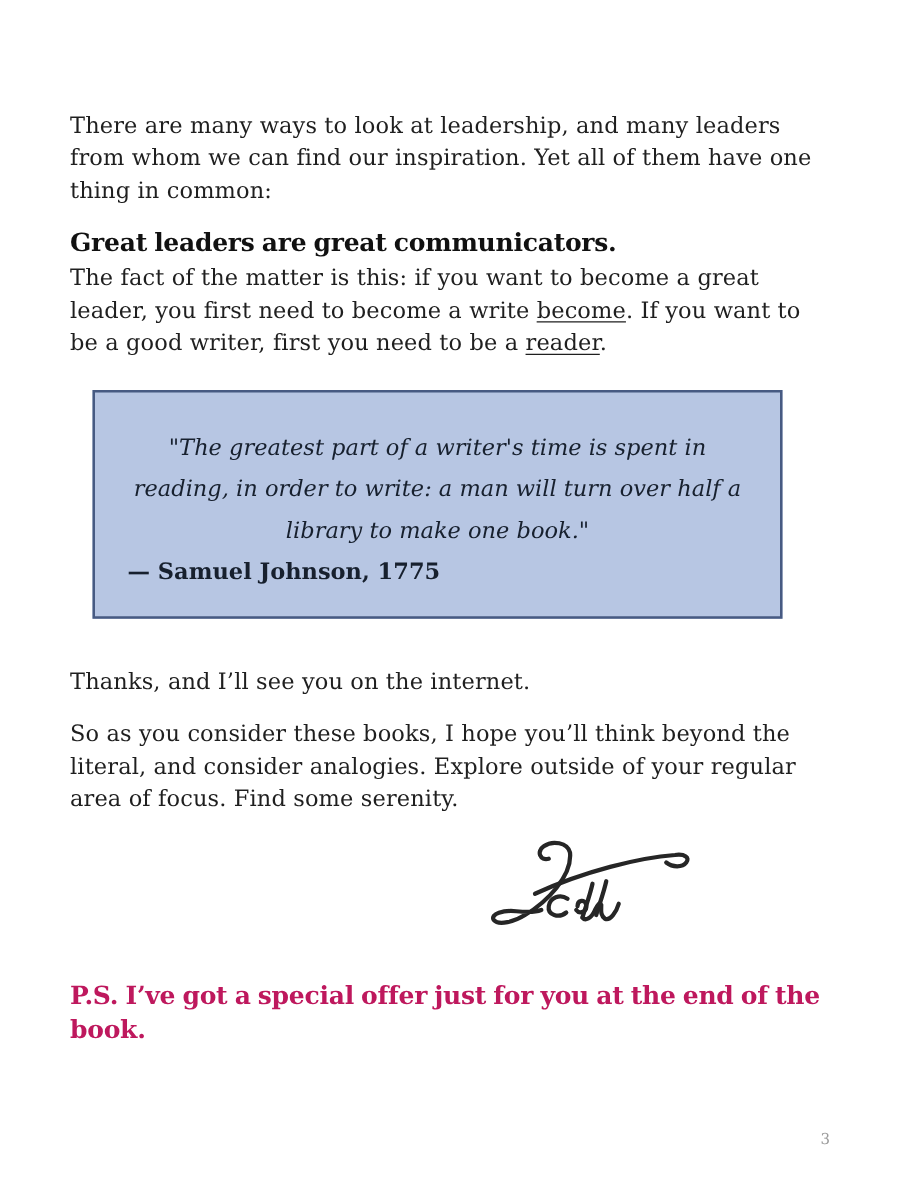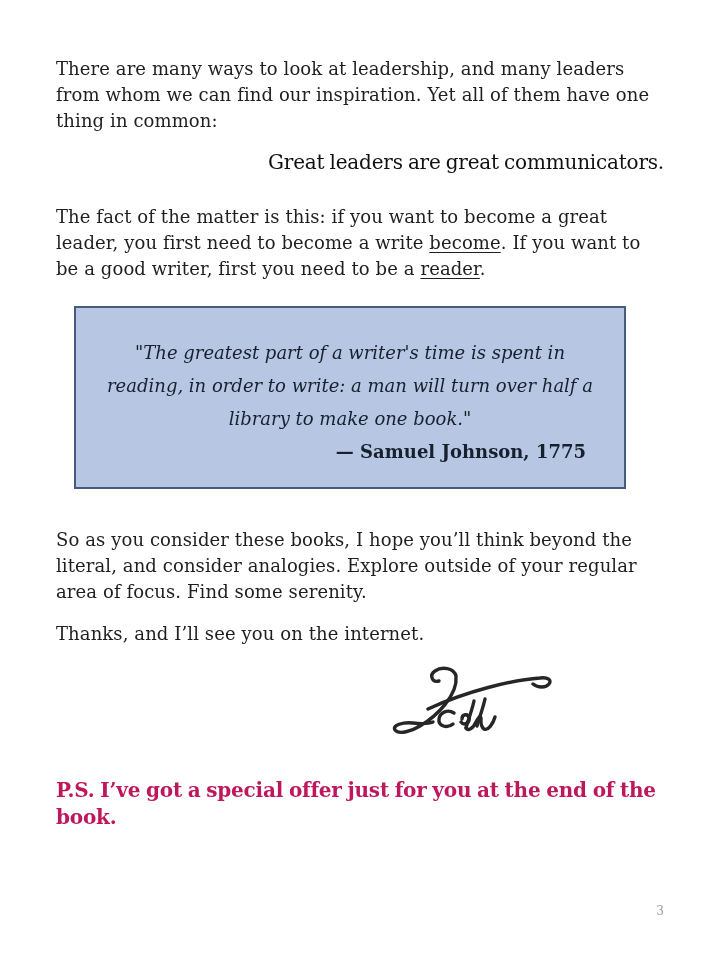--- a/index.html
+++ b/index.html
@@ -23,7 +23,7 @@
     background:#ffffff;
   }
   .content{
-    padding:56px 56px 0 56px;
+    padding:88px 56px 0 56px;
   }
   p.body{
     font-size:18px;

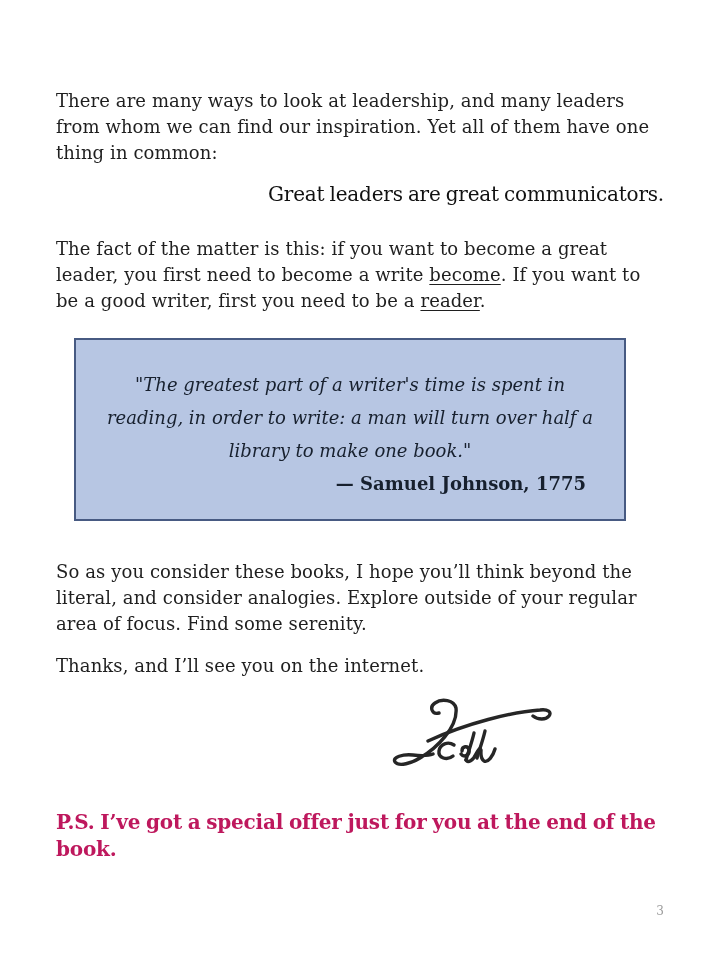--- a/index.html
+++ b/index.html
@@ -33,9 +33,9 @@
   }
   .heading{
     font-size:20px;
-    font-weight:normal;
-    text-align:right;
-    margin:6px 0 30px 0;
+    font-weight:bold;
+    text-align:left;
+    margin:6px 0 4px 0;
     letter-spacing:-0.2px;
     word-spacing:-1px;
     color:#111;

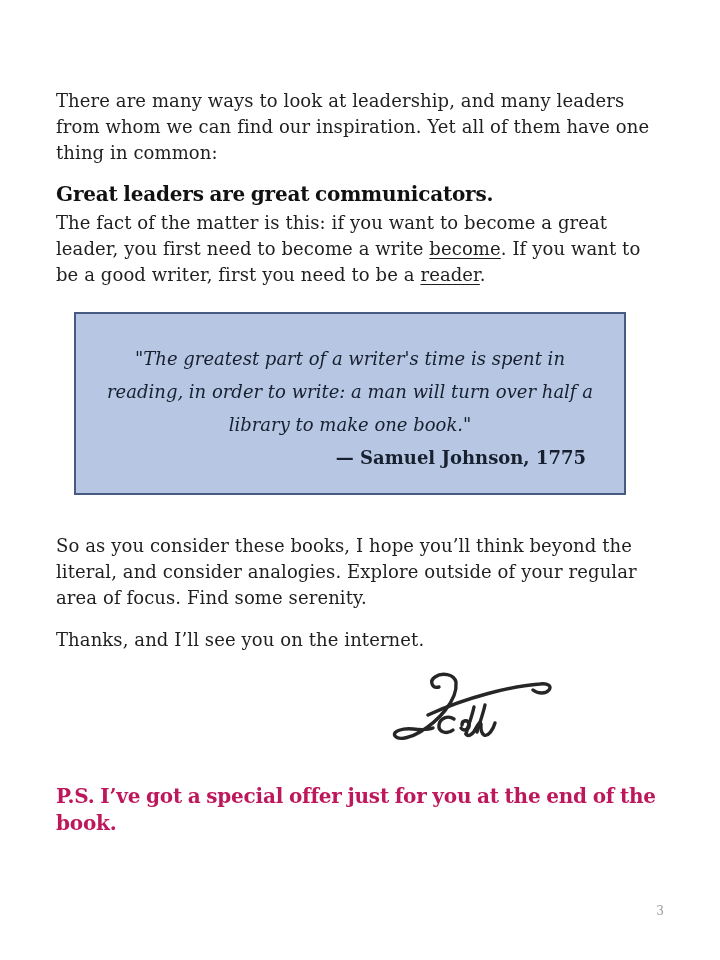--- a/index.html
+++ b/index.html
@@ -59,7 +59,6 @@
     font-weight:bold;
     font-size:18px;
     line-height:27px;
-    text-align:right;
     padding-right:12px;
     margin-top:3px;
     color:#17202e;

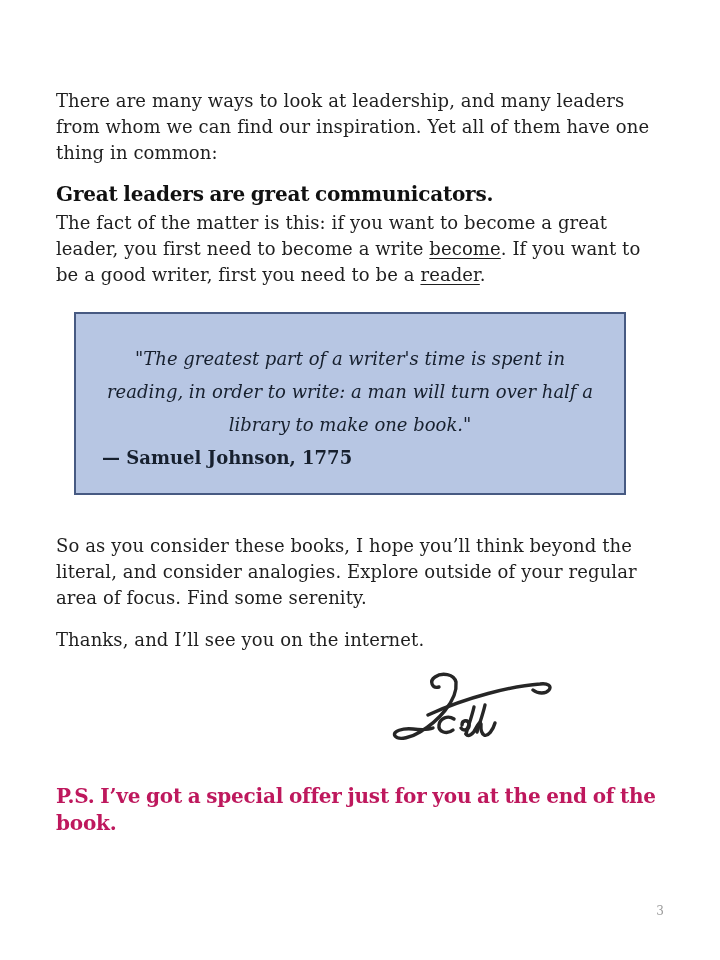--- a/index.html
+++ b/index.html
@@ -108,9 +108,9 @@
       <div class="quote-attribution">— Samuel Johnson, 1775</div>
     </div>
 
+    <p class="body thanks">Thanks, and I’ll see you on the internet.</p>
+
     <p class="body">So as you consider these books, I hope you’ll think beyond the literal, and consider analogies. Explore outside of your regular area of focus. Find some serenity.</p>
-
-    <p class="body thanks">Thanks, and I’ll see you on the internet.</p>
 
     <div class="signature-wrap">
       <svg width="210" height="92" viewBox="0 0 210 92" fill="none" aria-label="Scott signature">

